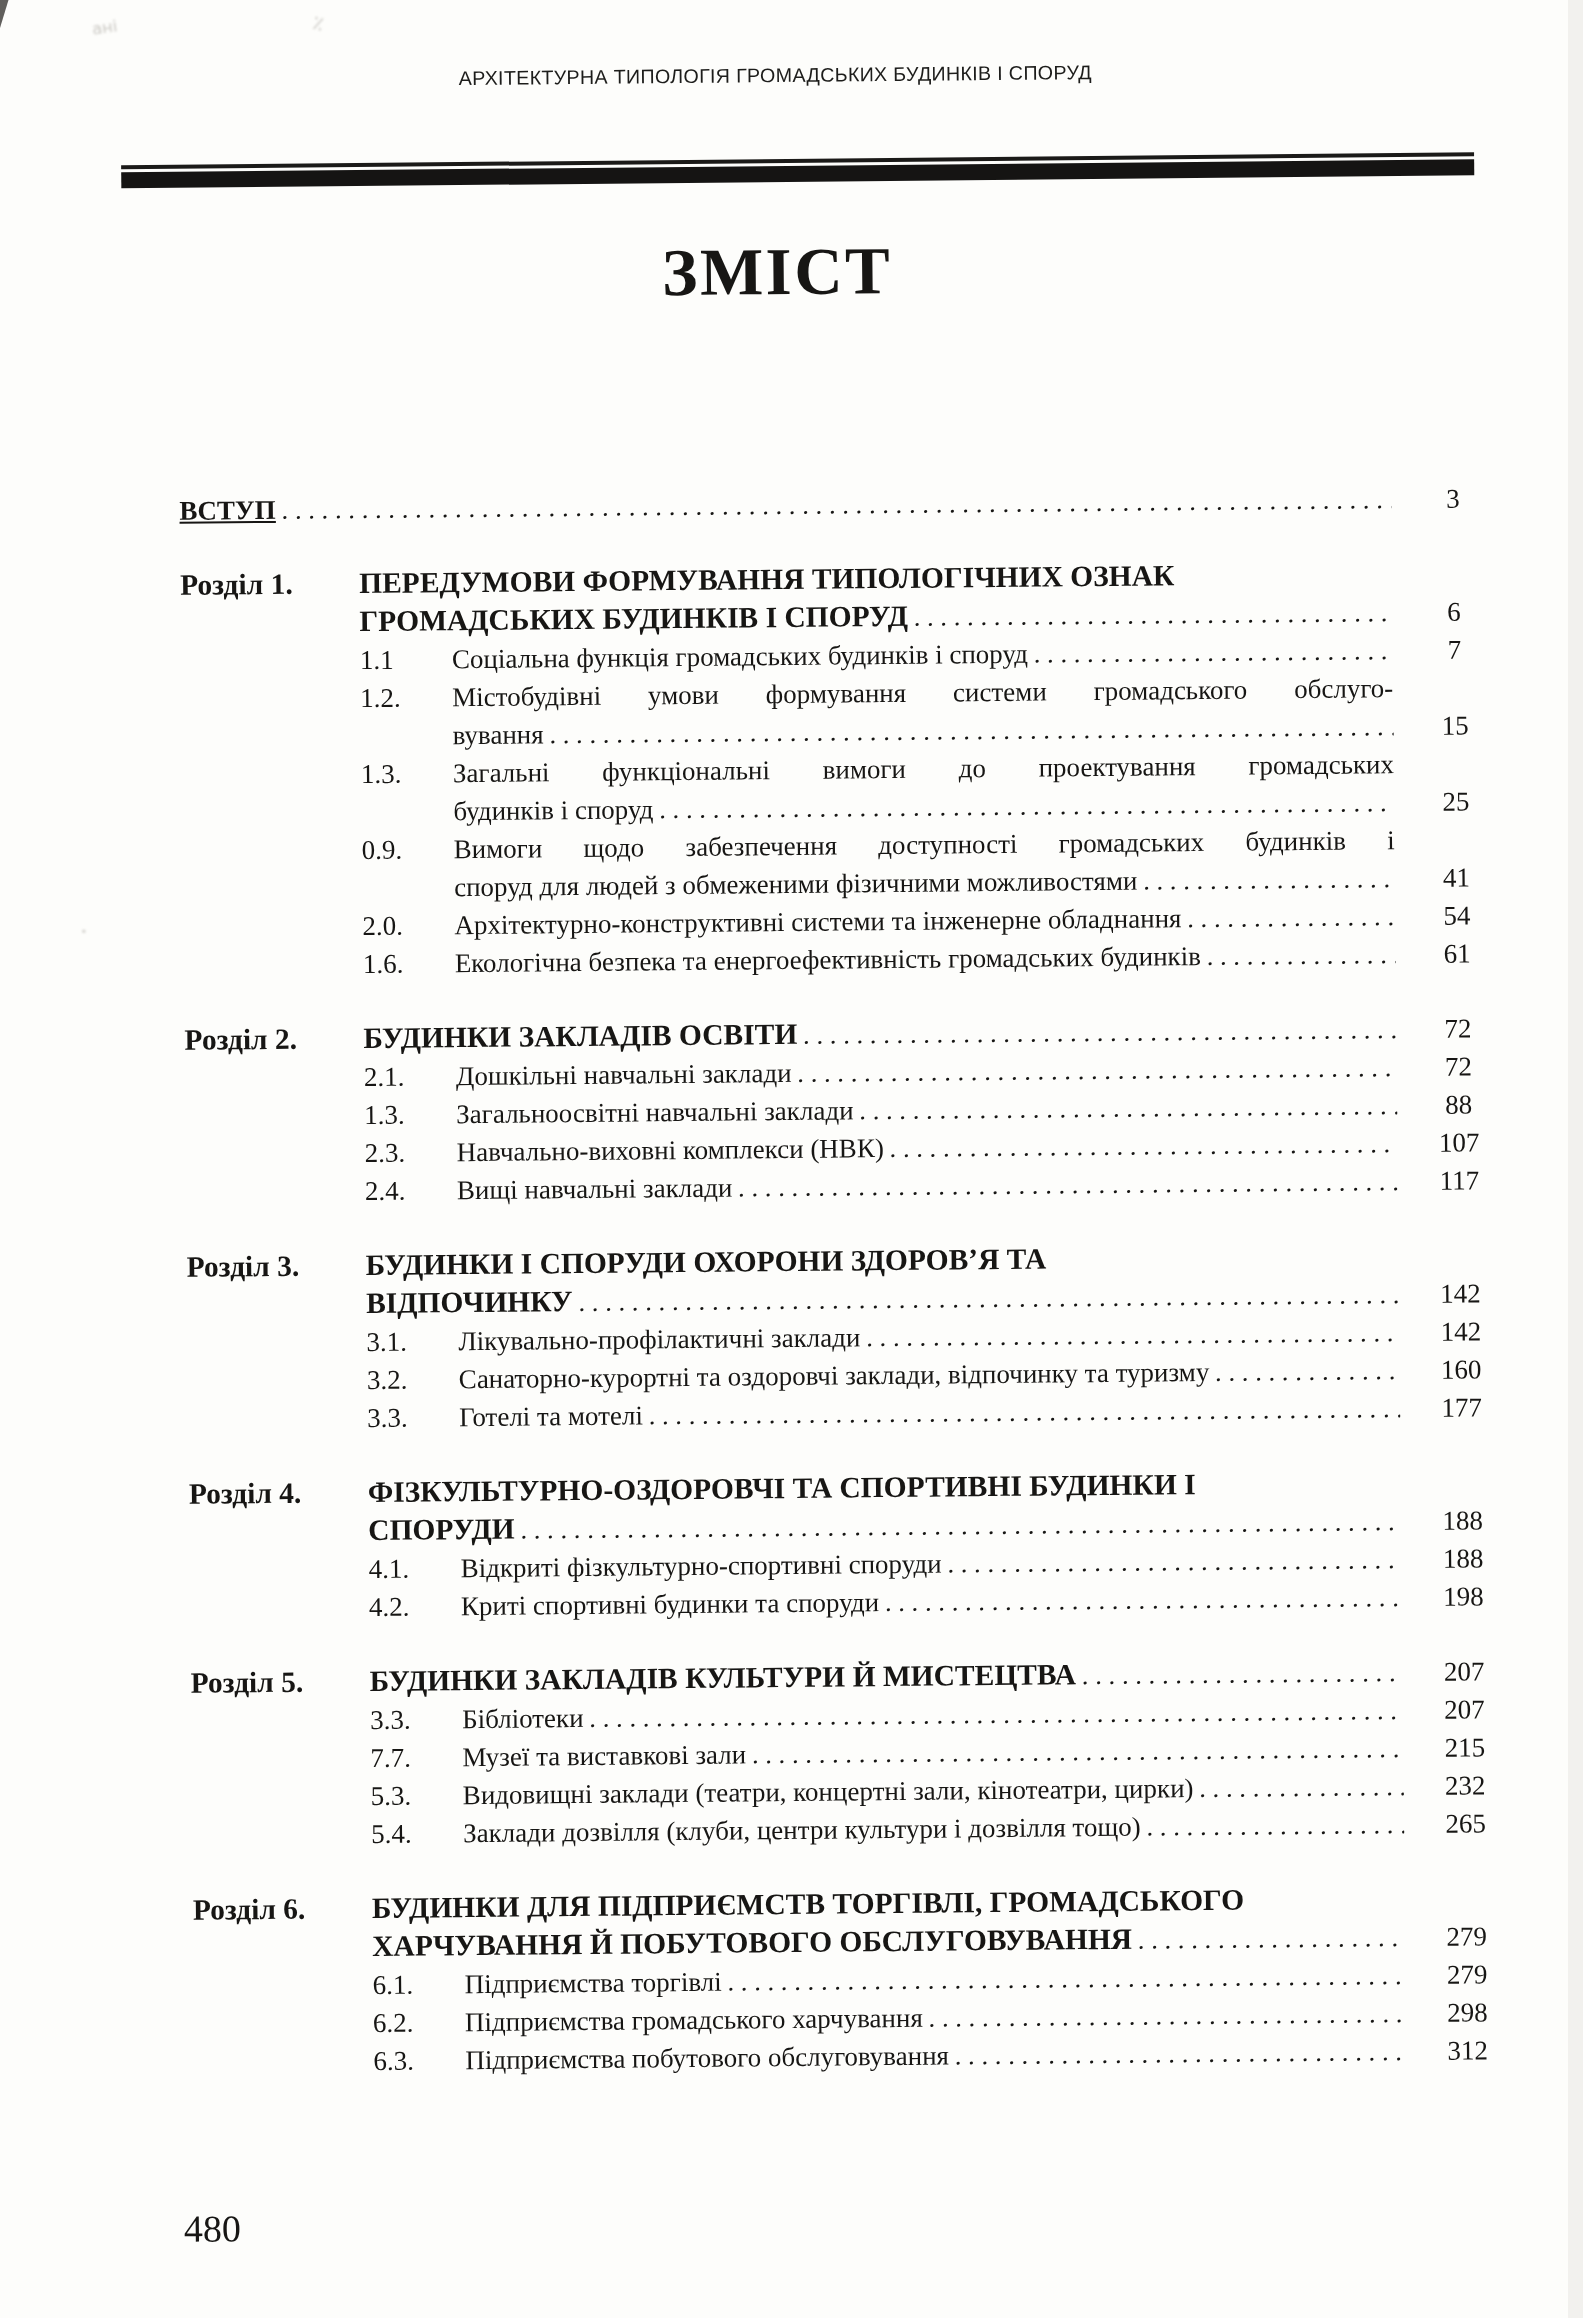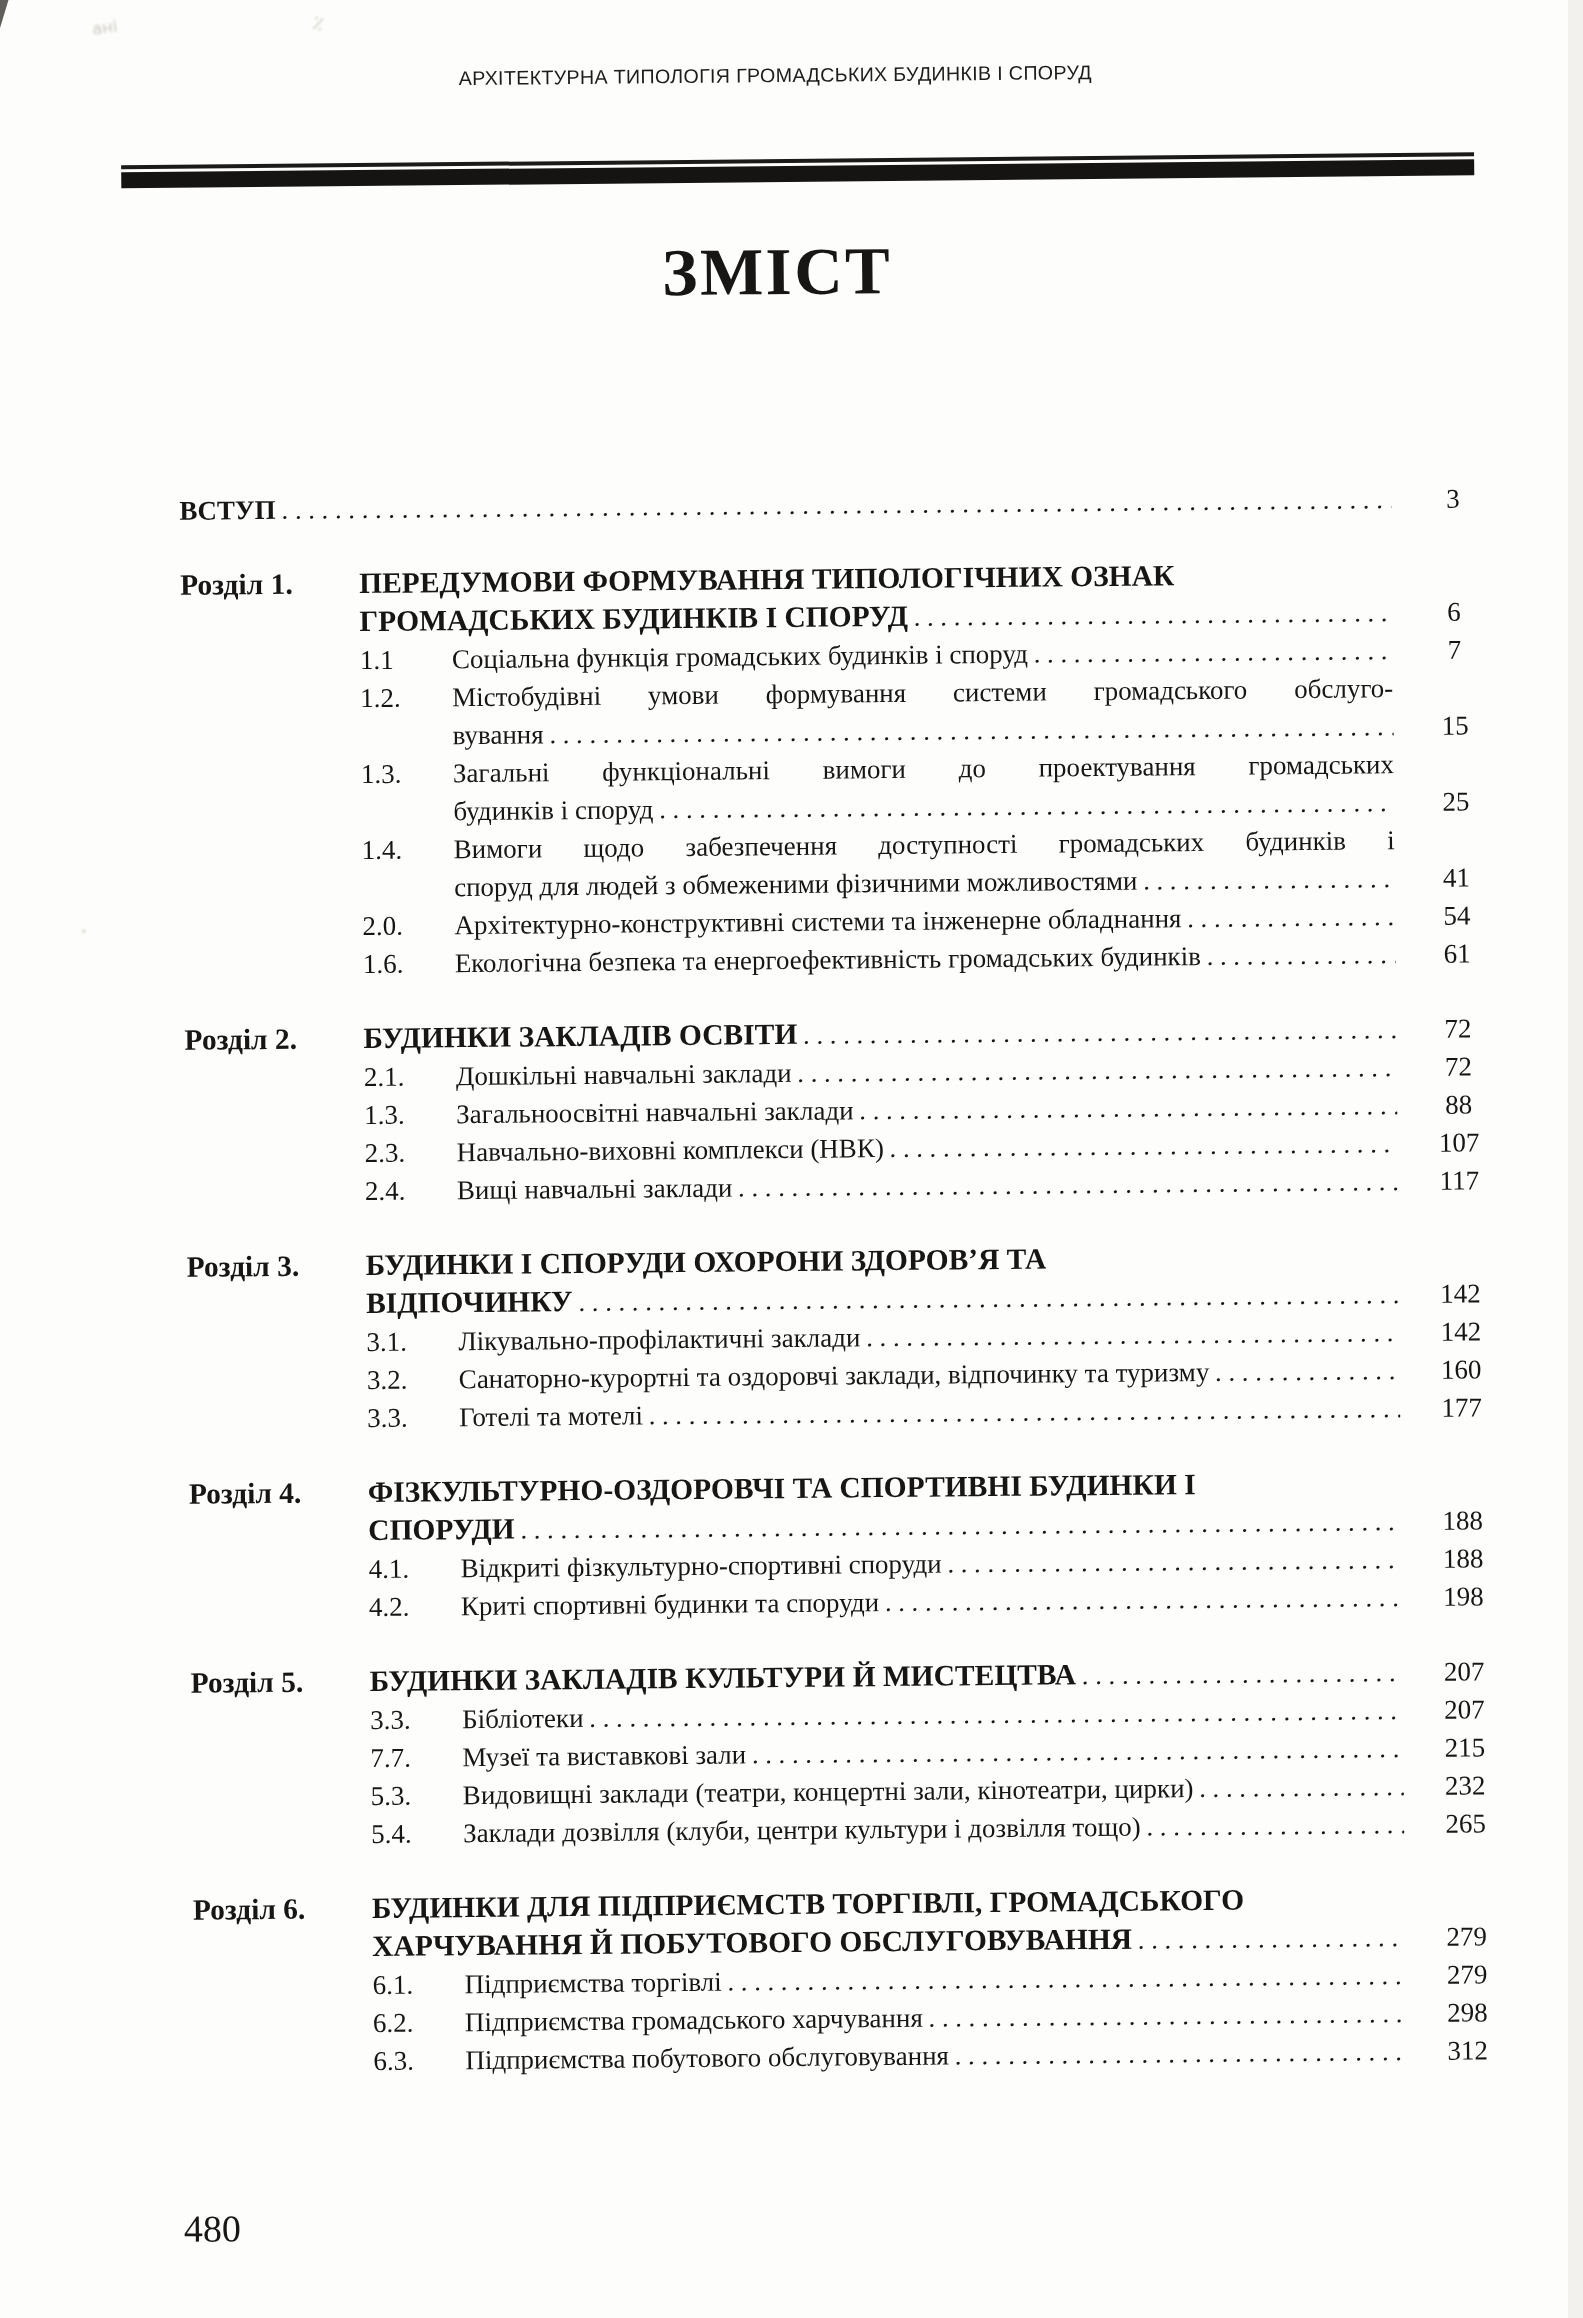--- a/index.html
+++ b/index.html
@@ -39,7 +39,7 @@
   }
   .row { display: flex; align-items: stretch; }
   .intro { align-items: baseline; margin-bottom: 31px; }
-  .bold { font-weight: 700; }
+  .bold { font-weight: 700; text-decoration: underline; }
   .nowrap { white-space: nowrap; }
   .chapter { margin-top: 36px; }
   .labelcol { flex: 0 0 179px; font-size: 29.5px; font-weight: 700; }

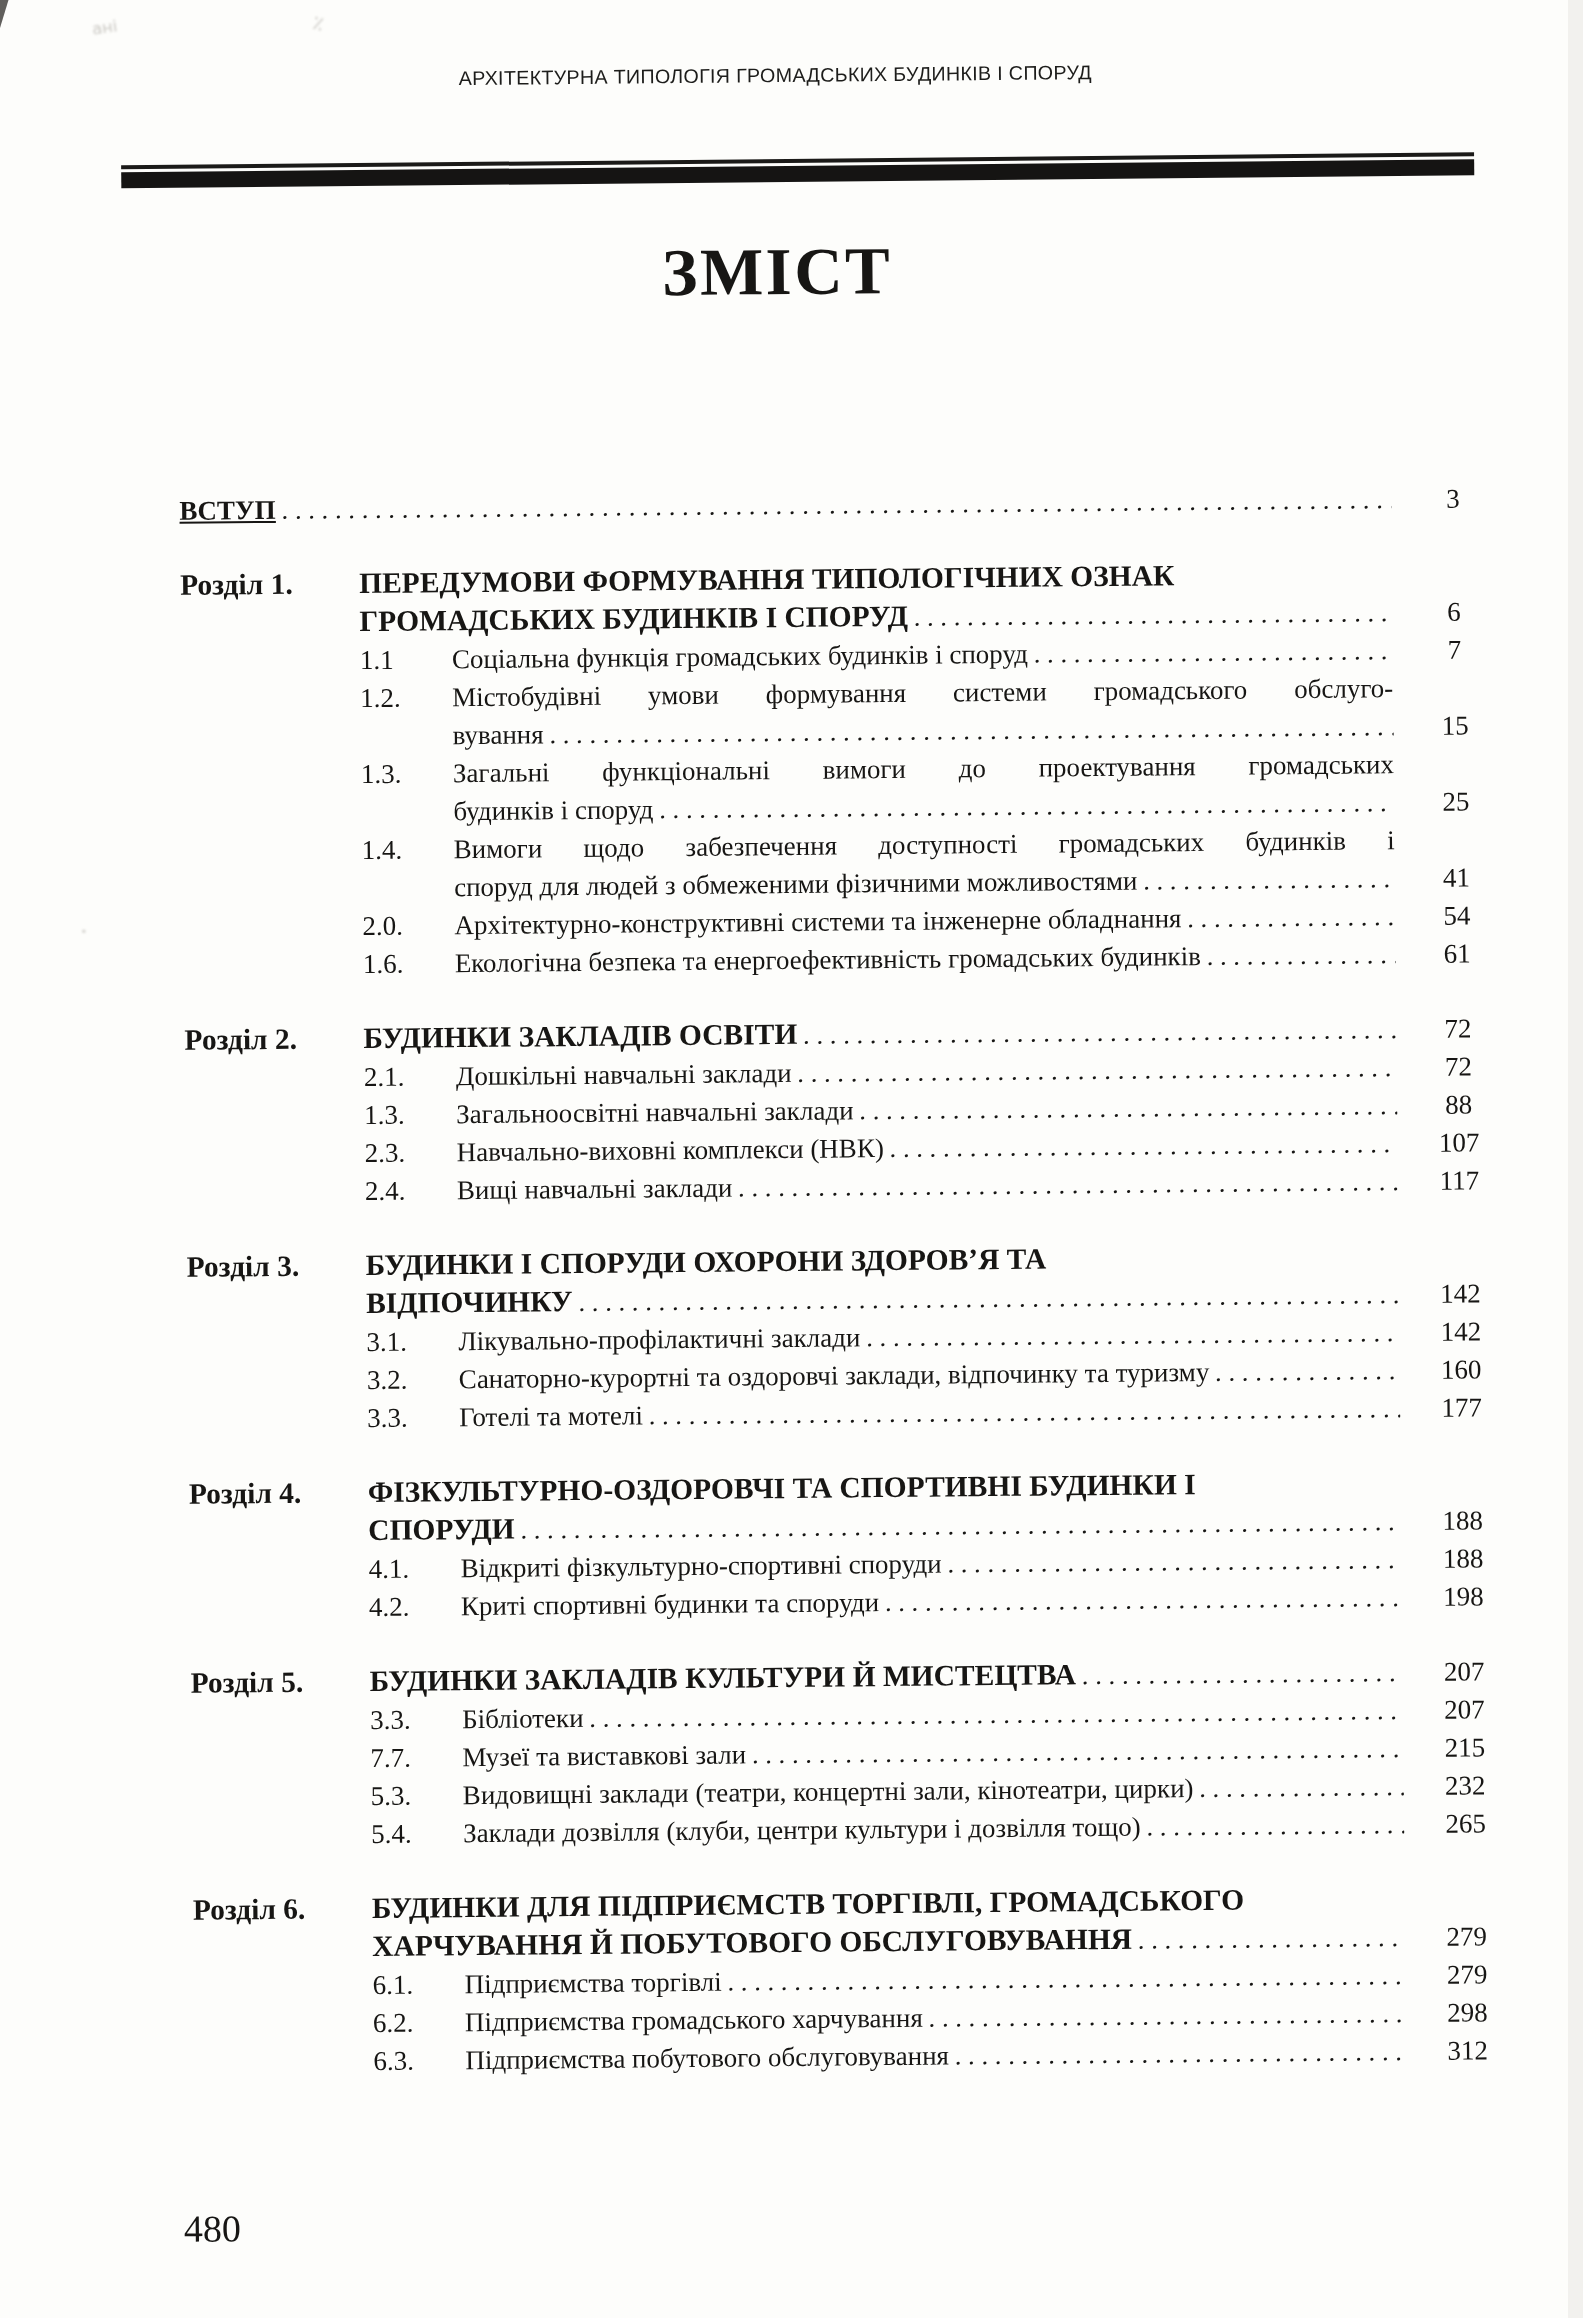--- a/index.html
+++ b/index.html
@@ -142,7 +142,7 @@
             <div class="pagecol">25</div>
           </div>
           <div class="row secrow">
-            <div class="numcol">1.4.</div>
+            <div class="numcol">0.9.</div>
             <div class="entry">
               <div class="jline">Вимоги щодо забезпечення доступності громадських будинків і</div>
               <div class="lastline">

